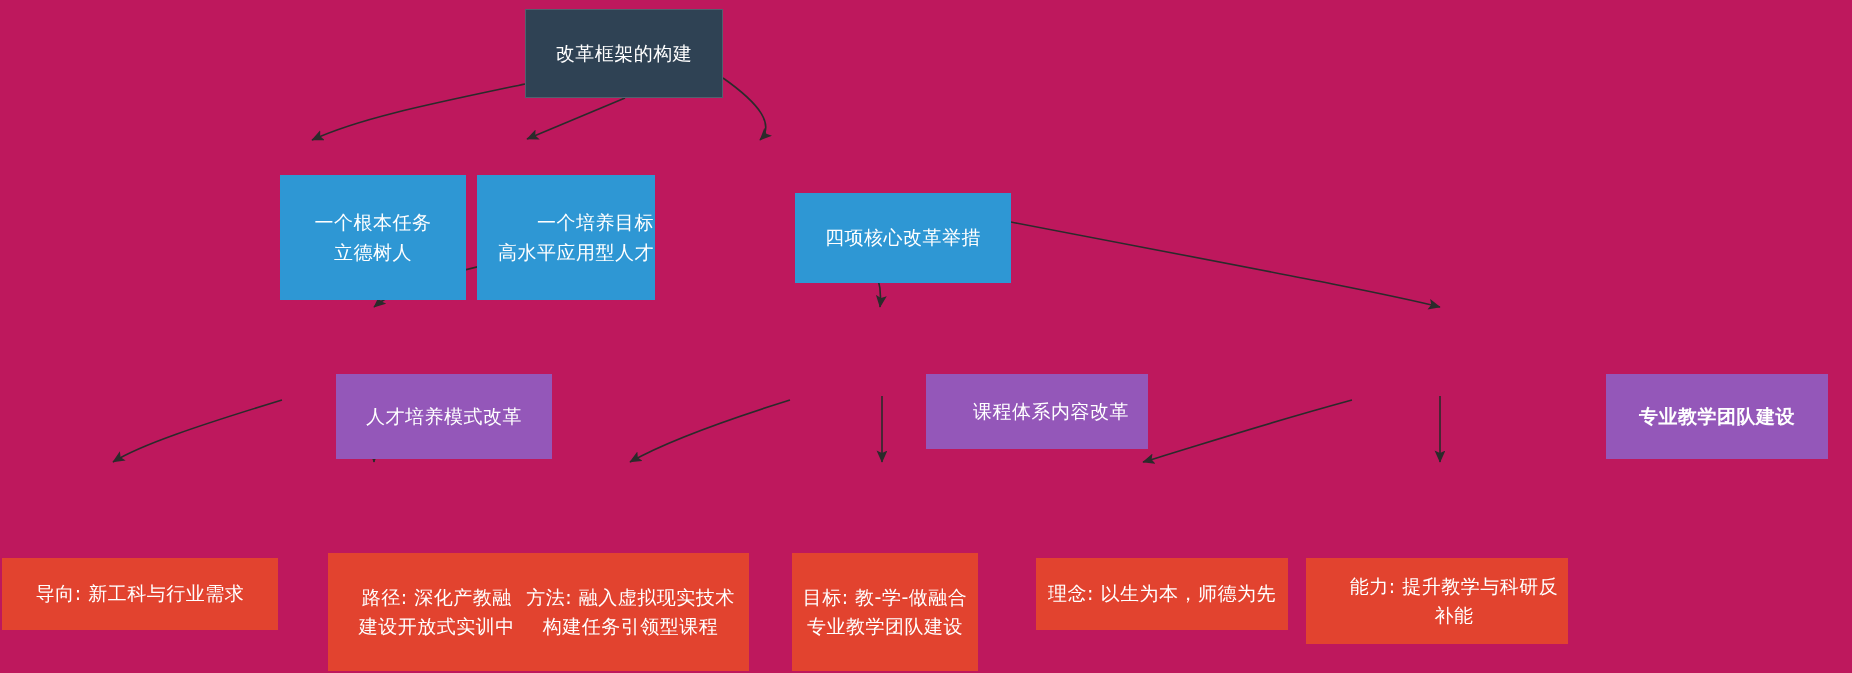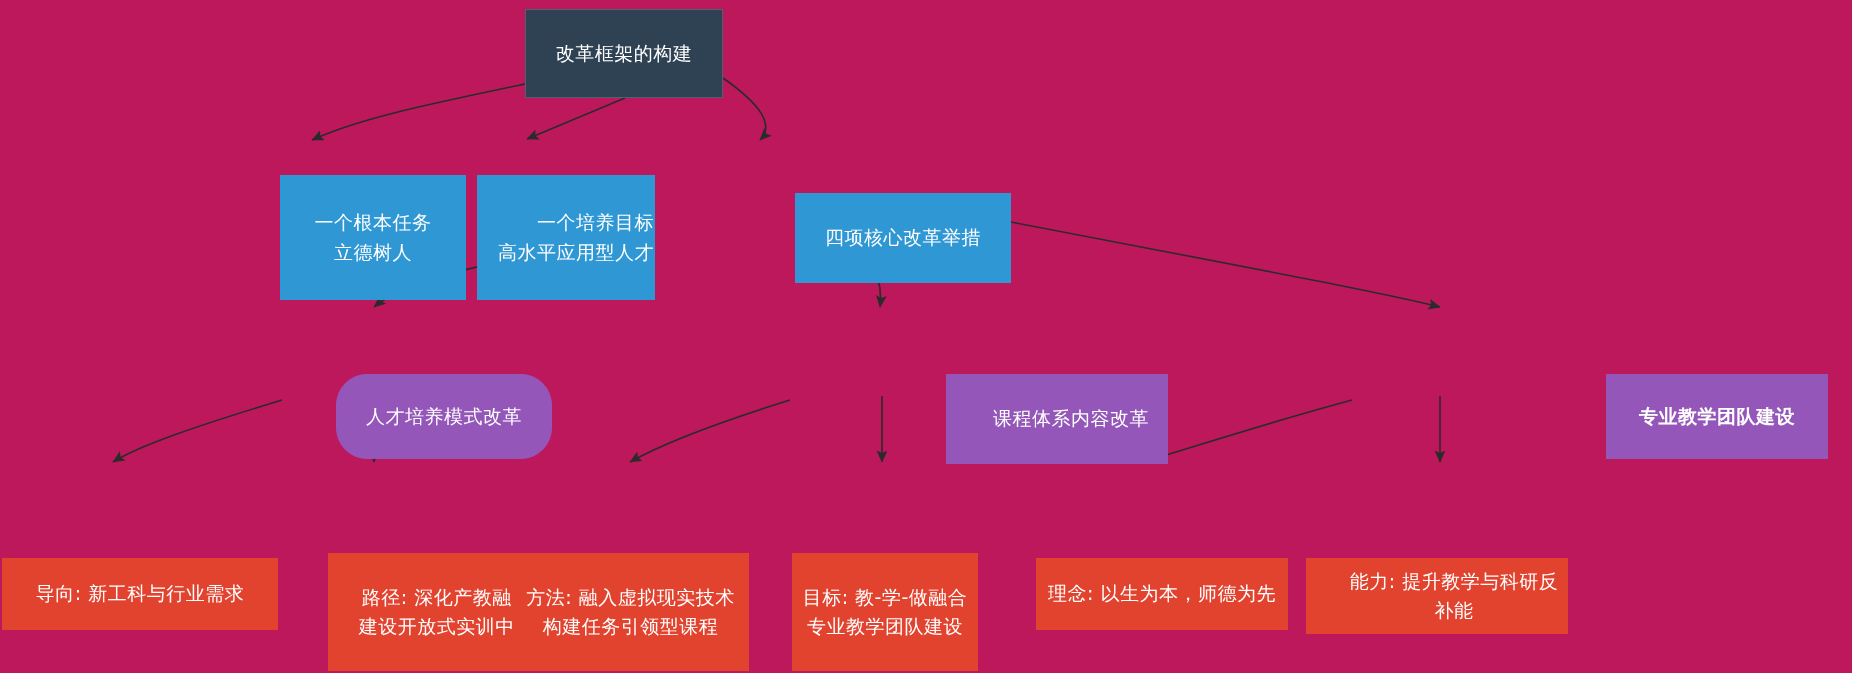--- a/index.html
+++ b/index.html
@@ -56,7 +56,7 @@
       <div class="node n-blue" style="left: 795px; top: 193px; width: 216px; height: 90px;">
         <span class="lbl">四项核心改革举措</span>
       </div>
-      <div class="node n-purple" style="left: 336px; top: 374px; width: 216px; height: 85px; border-radius: 31px;">
+      <div class="node n-purple" style="left: 336px; top: 374px; width: 216px; height: 85px;">
         <span class="lbl">人才培养模式改革</span>
       </div>
       <div class="node n-purple" style="left: 946px; top: 374px; width: 222px; height: 90px; padding-left: 28px;">

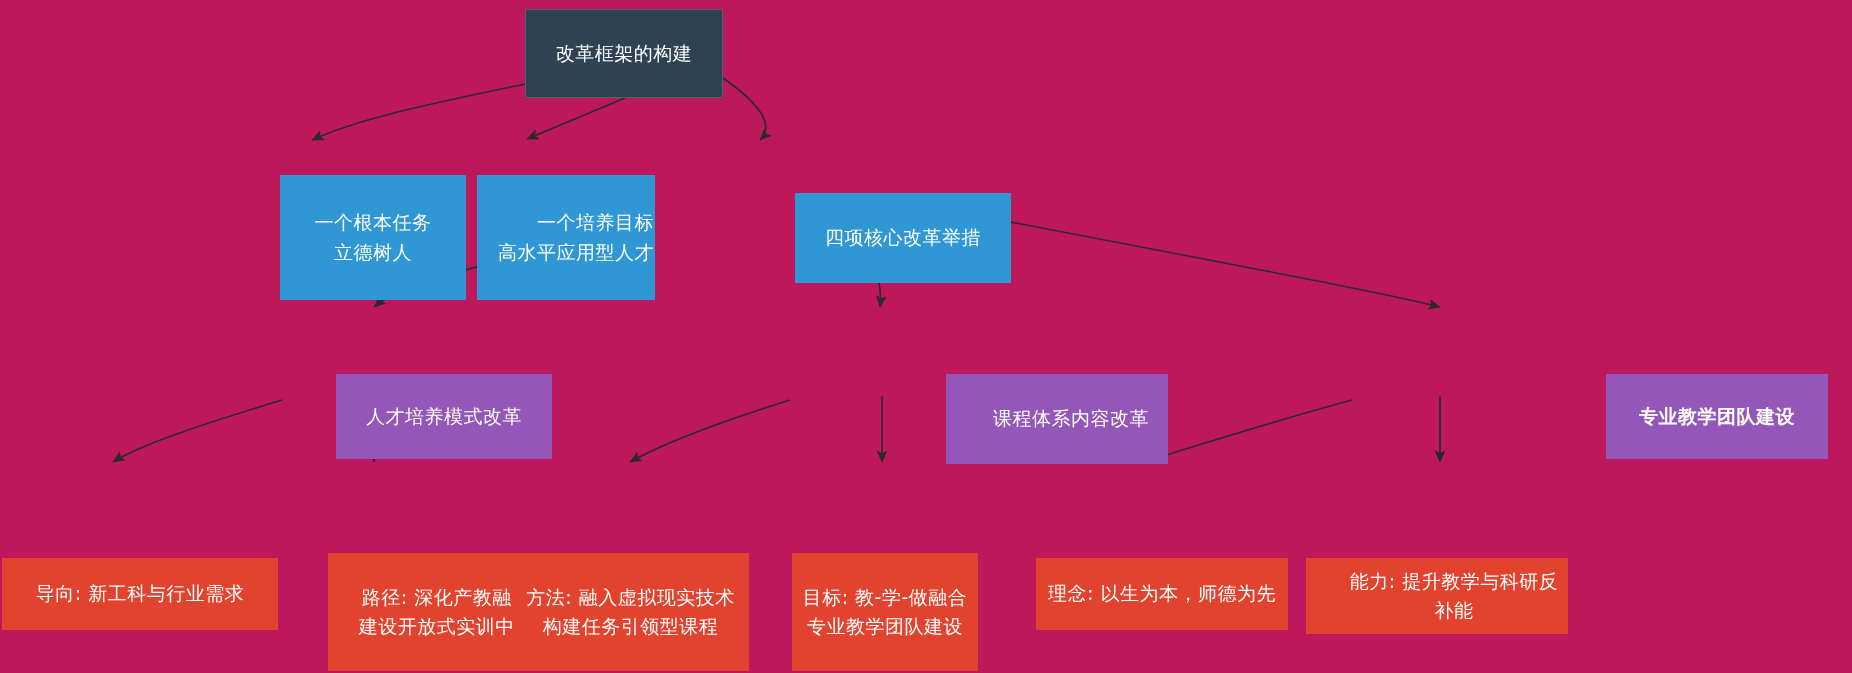--- a/index.html
+++ b/index.html
@@ -59,7 +59,7 @@
       <div class="node n-purple" style="left: 336px; top: 374px; width: 216px; height: 85px;">
         <span class="lbl">人才培养模式改革</span>
       </div>
-      <div class="node n-purple" style="left: 946px; top: 374px; width: 222px; height: 90px; padding-left: 28px;">
+      <div class="node n-purple" style="left: 926px; top: 374px; width: 222px; height: 75px; padding-left: 28px;">
         <span class="lbl">课程体系内容改革</span>
       </div>
       <div class="node n-purple" style="left: 1606px; top: 374px; width: 222px; height: 85px; font-weight: bold;">

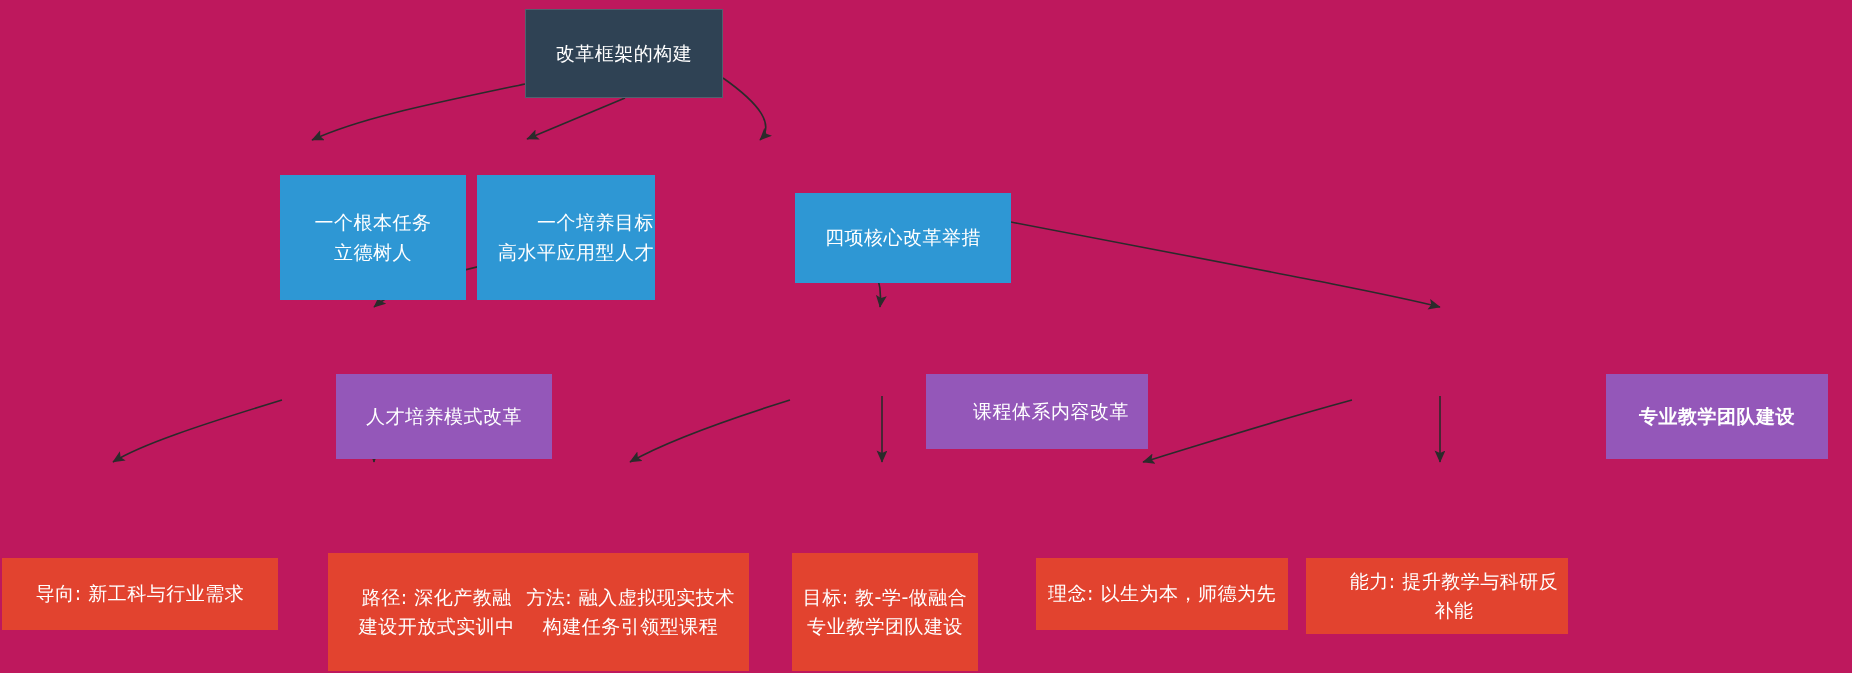--- a/index.html
+++ b/index.html
@@ -83,7 +83,7 @@
       <div class="node n-red" style="left: 1036px; top: 558px; width: 252px; height: 72px;">
         <span class="lbl">理念: 以生为本，师德为先</span>
       </div>
-      <div class="node n-red" style="left: 1306px; top: 558px; width: 262px; height: 76px; padding-left: 34px;">
+      <div class="node n-red" style="left: 1306px; top: 558px; width: 262px; height: 86px; padding-left: 34px;">
         <span class="lbl">能力: 提升教学与科研反补能</span>
       </div>
     </div>

